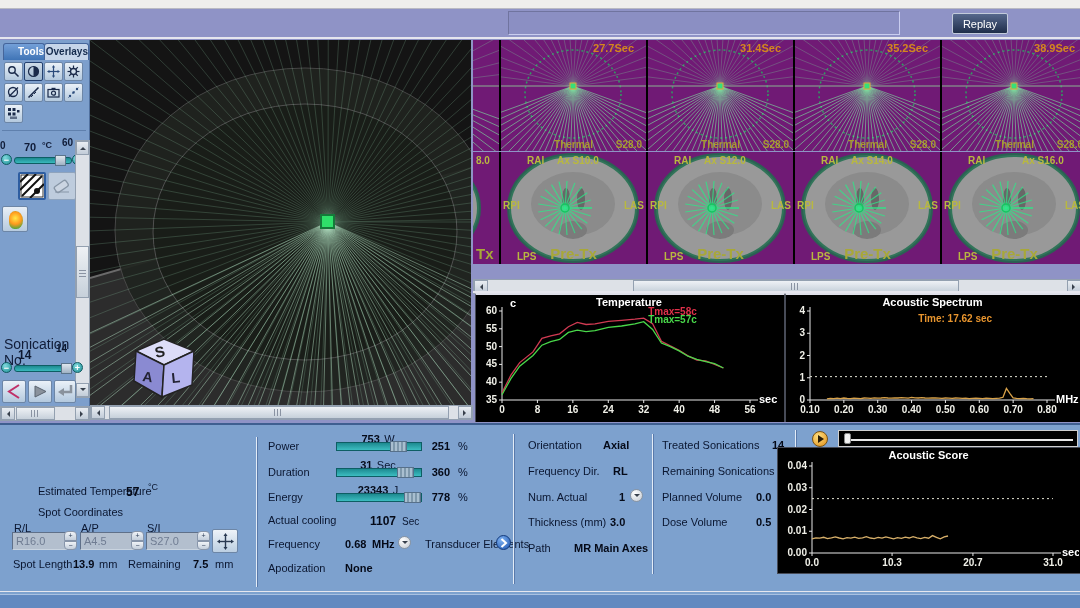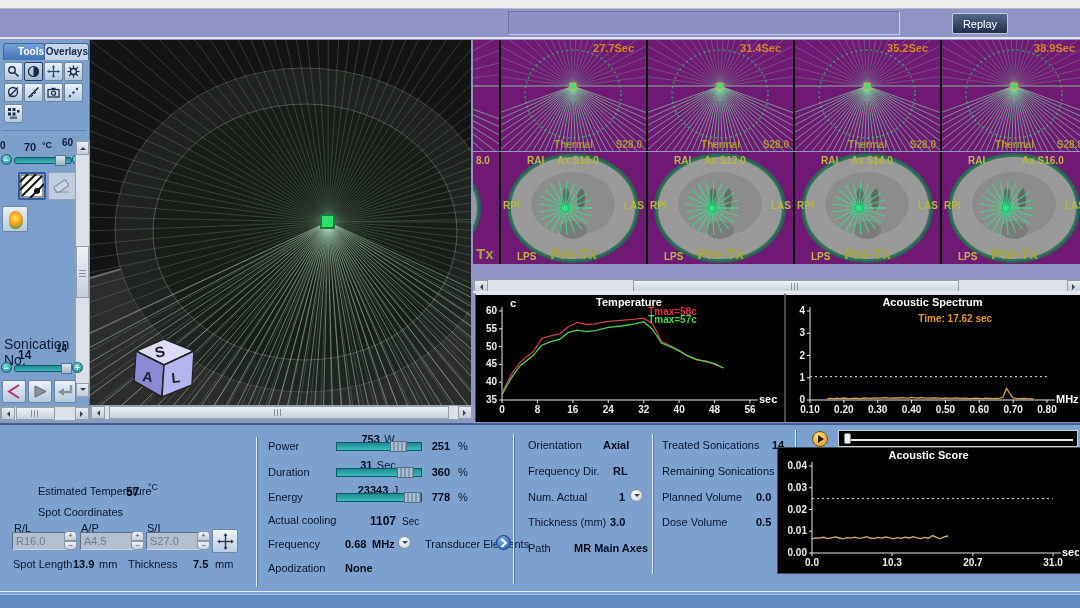--- a/index.html
+++ b/index.html
@@ -1073,7 +1073,7 @@
     <span class="r lbl" style="left:13px;top:133px">Spot Length</span>
     <span class="r val" style="left:73px;top:133px">13.9</span>
     <span class="r lbl" style="left:99px;top:133px">mm</span>
-    <span class="r lbl" style="left:128px;top:133px">Thickness</span>
+    <span class="r lbl" style="left:128px;top:133px">Remaining</span>
     <span class="r val" style="left:193px;top:133px">7.5</span>
     <span class="r lbl" style="left:215px;top:133px">mm</span>
 

